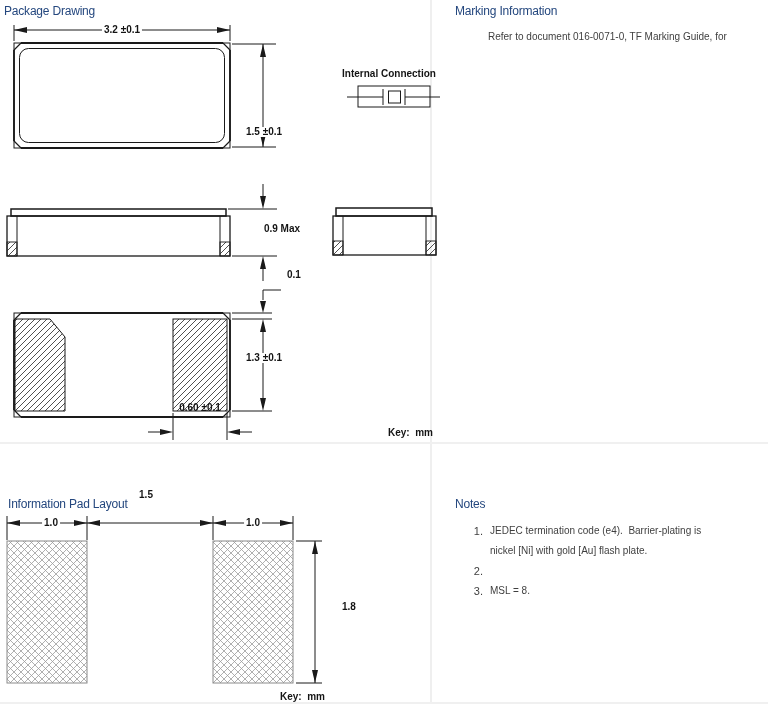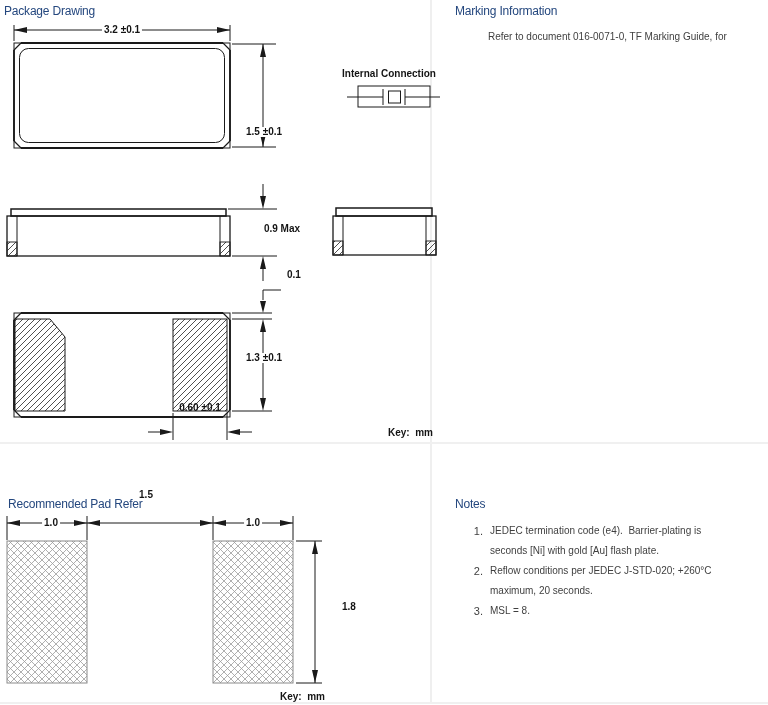--- a/index.html
+++ b/index.html
@@ -139,7 +139,7 @@
 
 <div class="heading" style="left:4px;top:2px;">Package Drawing</div>
 <div class="heading" style="left:455px;top:2px;">Marking Information</div>
-<div class="heading" style="left:8px;top:495px;">Recommended Pad Refer</div>
+<div class="heading" style="left:8px;top:495px;">Information Pad Layout</div>
 <div class="heading" style="left:455px;top:495px;">Notes</div>
 
 <span class="dim" style="left:122px;top:30px;">3.2 ±0.1</span>

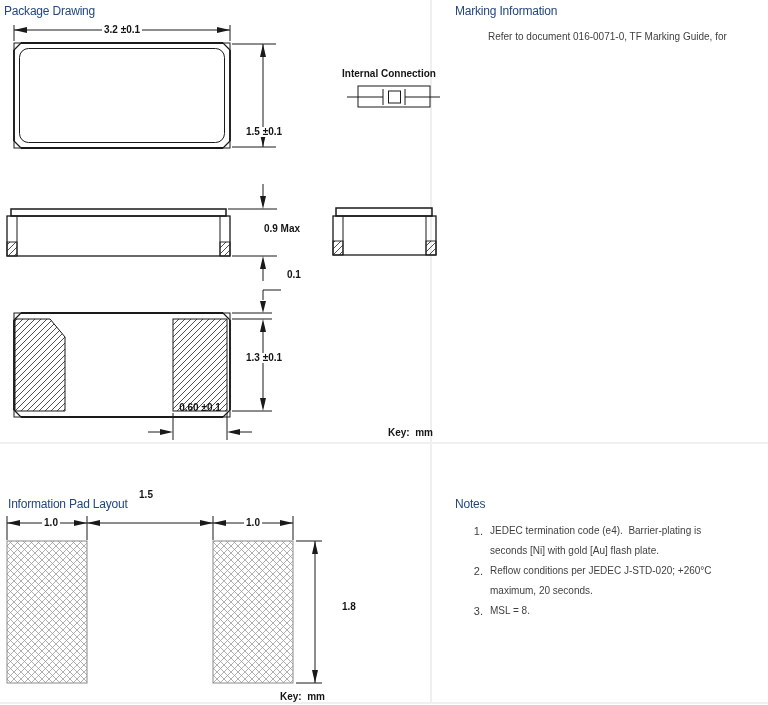--- a/index.html
+++ b/index.html
@@ -166,7 +166,7 @@
     <div class="notes-num">1.</div>
     <div>
       <div class="body-line">JEDEC termination code (e4).  Barrier-plating is</div>
-      <div class="body-line">seconds [Ni] with gold [Au] flash plate.</div>
+      <div class="body-line">nickel [Ni] with gold [Au] flash plate.</div>
     </div>
   </div>
   <div class="notes-item">

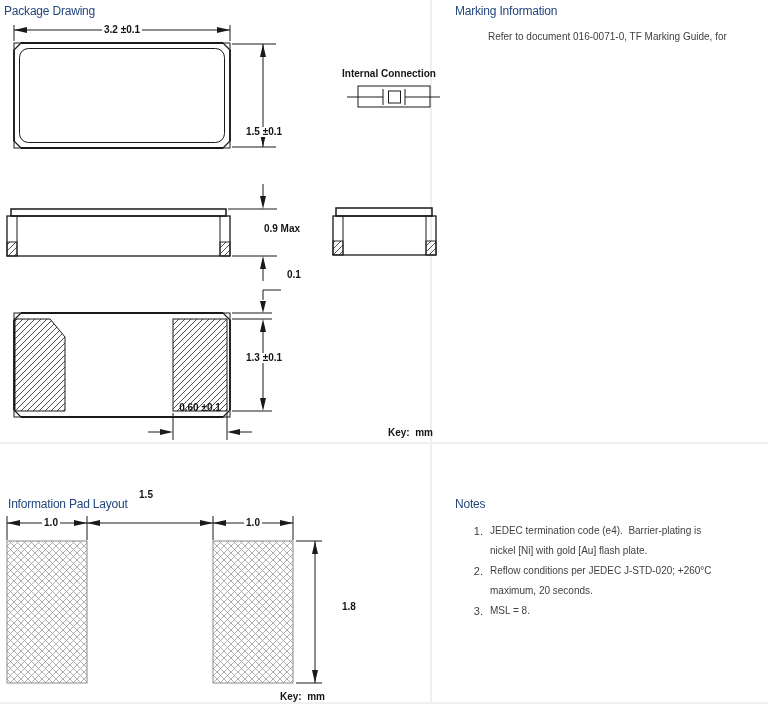--- a/index.html
+++ b/index.html
@@ -171,10 +171,6 @@
   </div>
   <div class="notes-item">
     <div class="notes-num">2.</div>
-    <div>
-      <div class="body-line">Reflow conditions per JEDEC J-STD-020; +260°C</div>
-      <div class="body-line">maximum, 20 seconds.</div>
-    </div>
   </div>
   <div class="notes-item">
     <div class="notes-num">3.</div>

